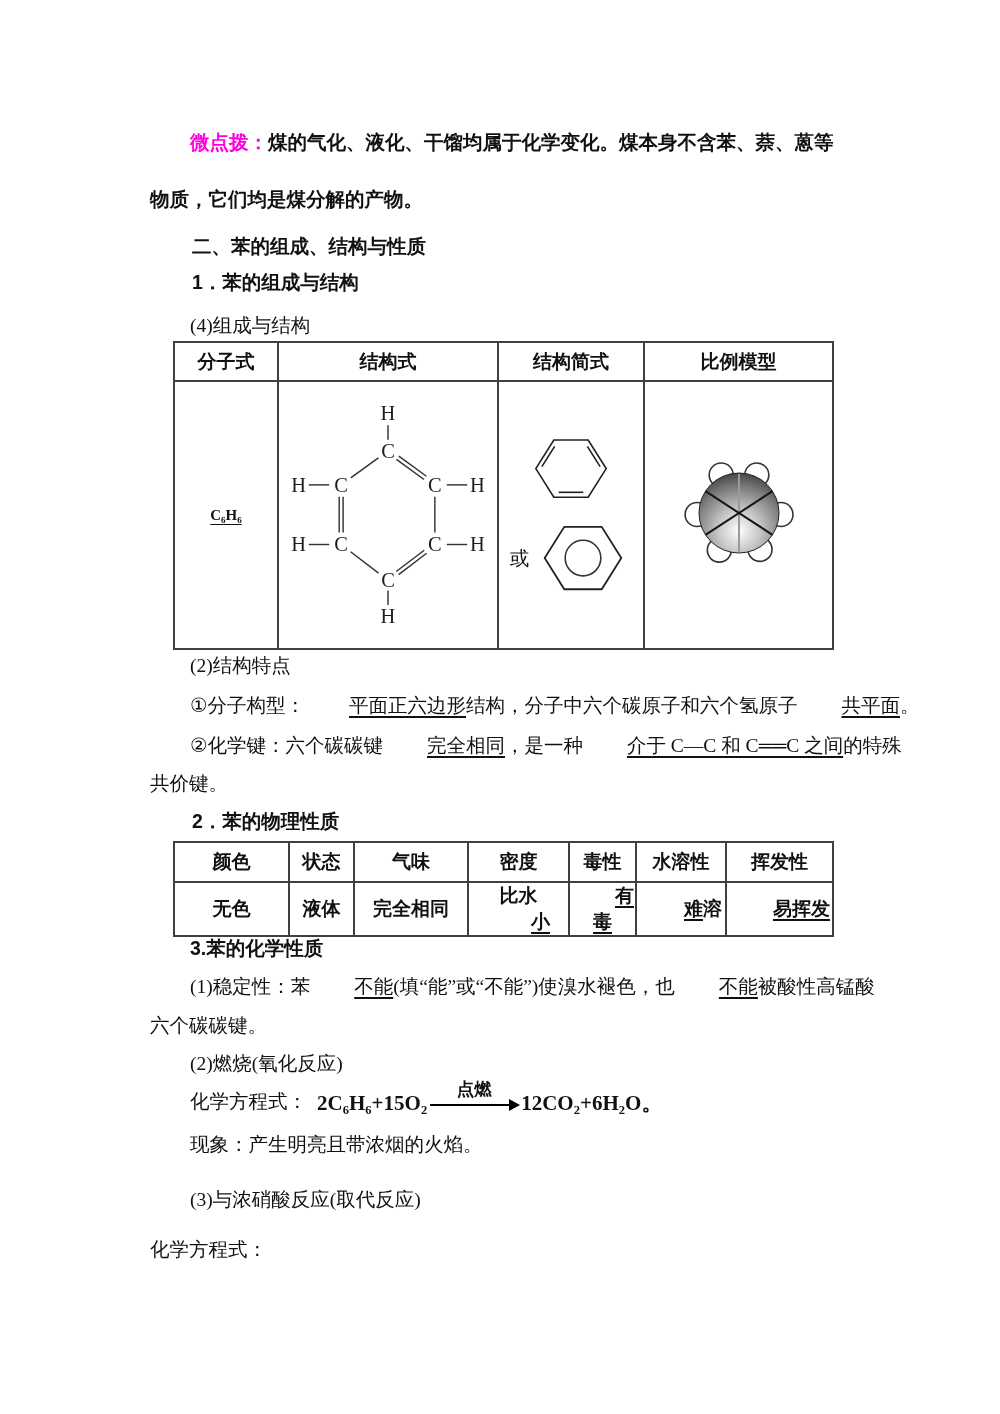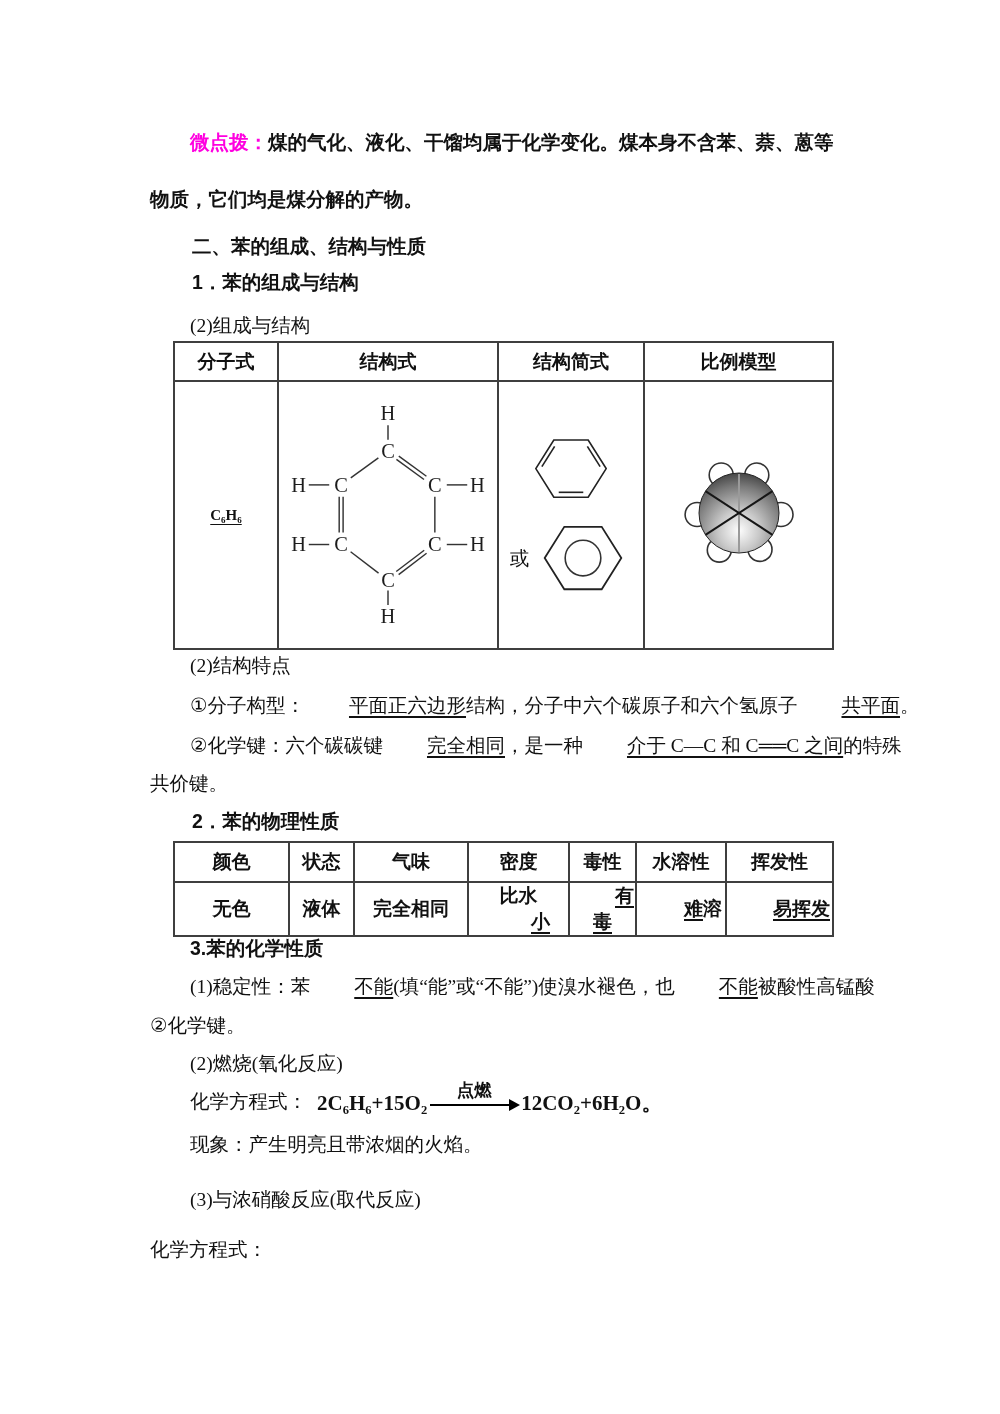--- a/index.html
+++ b/index.html
@@ -45,7 +45,7 @@
 
   <p class="para bold-sans" style="left:192px; top:231px;">二、苯的组成、结构与性质</p>
   <p class="para bold-sans" style="left:192px; top:267px;">1．苯的组成与结构</p>
-  <p class="para" style="left:190px; top:311px;">(2)组成与结构</p>
+  <p class="para" style="left:190px; top:311px;">(4)组成与结构</p>
 
   <table style="left:173px; top:341px; width:659px;">
     <colgroup>

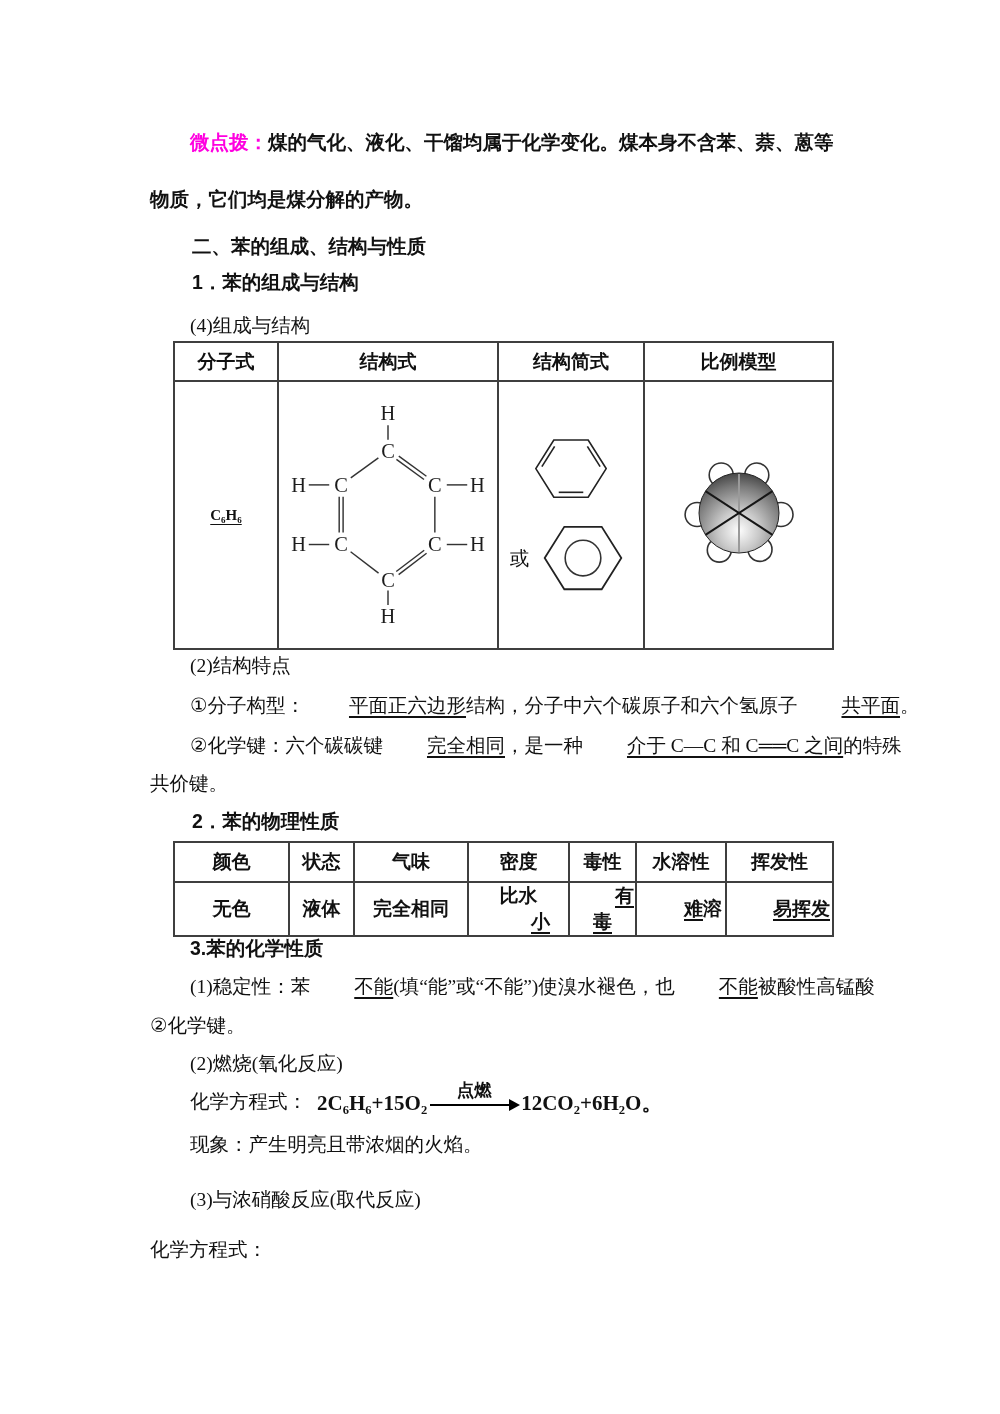--- a/index.html
+++ b/index.html
@@ -189,7 +189,7 @@
 
   <p class="para bold-sans" style="left:190px; top:933px;">3.苯的化学性质</p>
   <p class="para" style="left:190px; top:972px;"><span>(1)稳定性：苯</span><span class="u">不能</span><span>(填“能”或“不能”)使溴水褪色，也</span><span class="u">不能</span><span>被酸性高锰酸</span></p>
-  <p class="para" style="left:150px; top:1011px;">②化学键。</p>
+  <p class="para" style="left:150px; top:1011px;">六个碳碳键。</p>
   <p class="para" style="left:190px; top:1049px;">(2)燃烧(氧化反应)</p>
 
   <div class="eq-block" style="left:190px; top:1079px;">

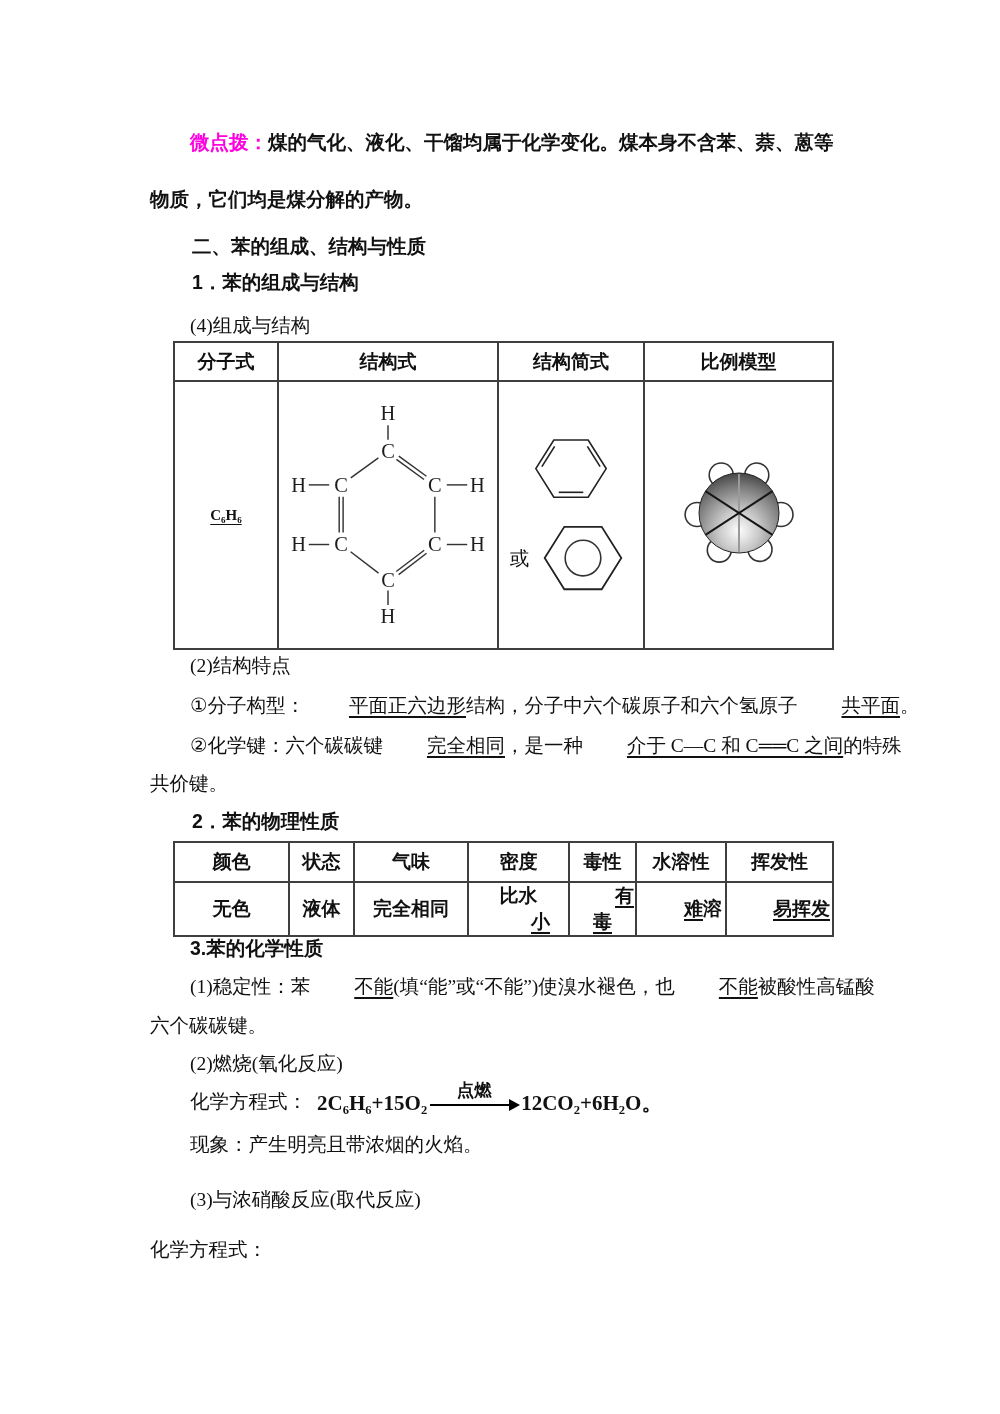--- a/index.html
+++ b/index.html
@@ -28,7 +28,7 @@
 
   .eq-block { position:absolute; display:flex; align-items:flex-end; }
   .rxn-arrow { display:flex; flex-direction:column; align-items:center; margin:0 3px; }
-  .rxn-cond { font-family:Liberation Sans, sans-serif; font-weight:700; font-size:17.5px; line-height:22px; }
+  .rxn-cond { font-family:Liberation Mono, monospace; font-weight:700; font-size:17.5px; line-height:22px; }
   .arr { width:88px; height:0; border-top:2.4px solid #000; position:relative; margin-bottom:12px; margin-top:3px; }
   .arr::after { content:""; position:absolute; right:-2px; top:-7.2px; width:0; height:0;
     border-left:11px solid #000; border-top:6px solid transparent; border-bottom:6px solid transparent; }

